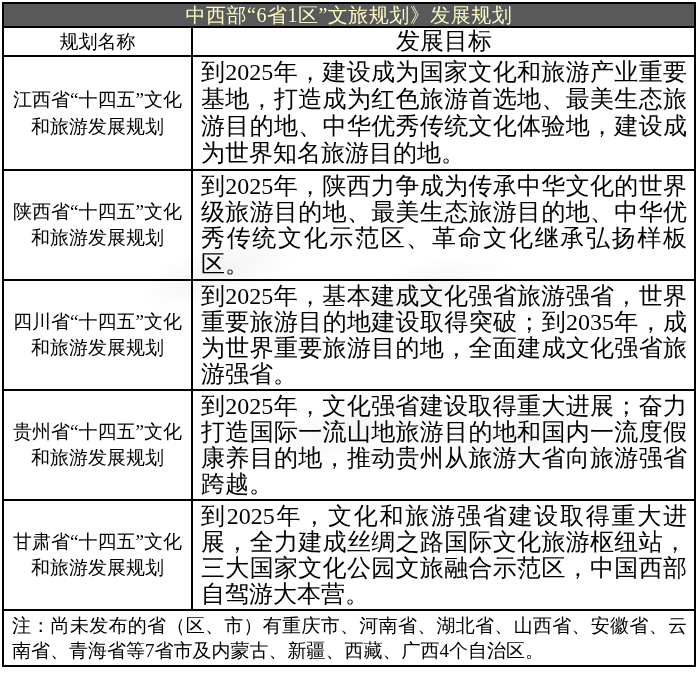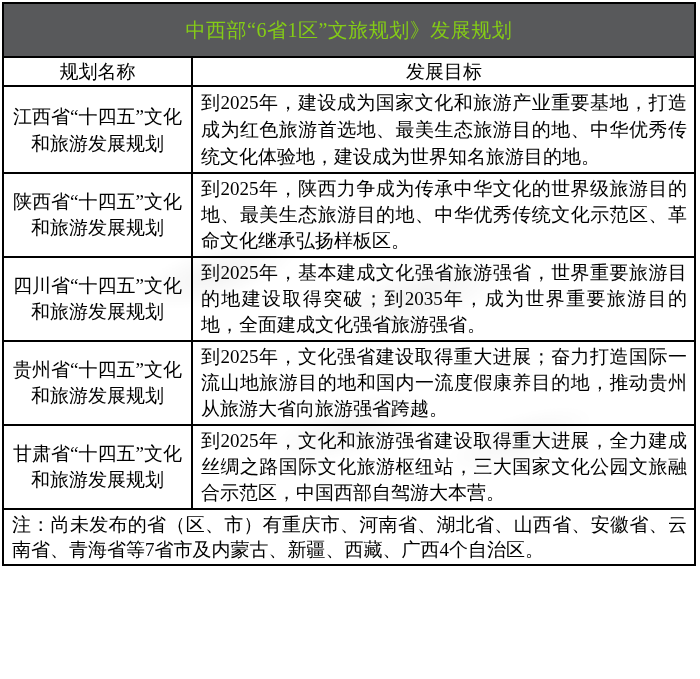--- a/index.html
+++ b/index.html
@@ -45,9 +45,9 @@
     z-index: 1;
   }
   .title-bar {
-    height: 52px;
+    height: 22px;
     background: #58595b;
-    color: #84cc16;
+    color: #fef9c3;
     display: flex;
     align-items: center;
     justify-content: center;

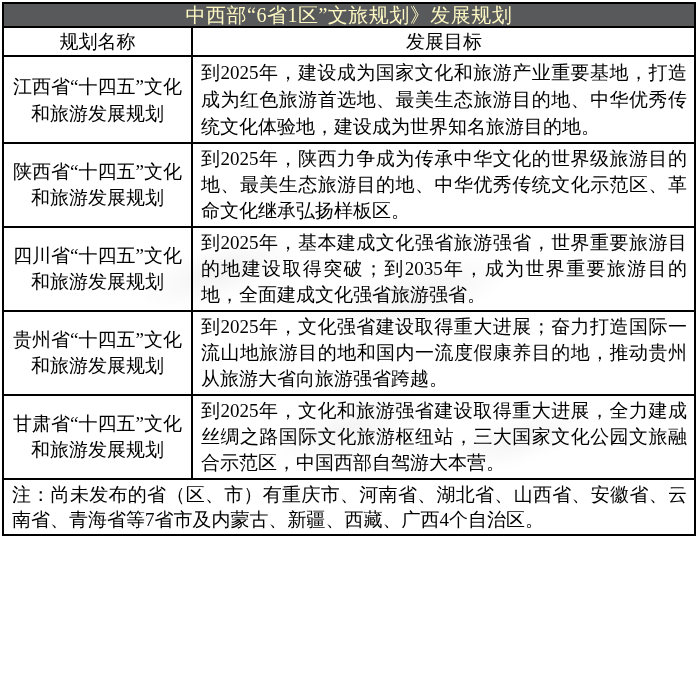--- a/index.html
+++ b/index.html
@@ -76,7 +76,7 @@
     flex: 1;
     box-sizing: border-box;
     padding: 2px 7px 2px 8px;
-    font-size: 19px;
+    font-size: 24px;
     line-height: 26px;
     text-align: justify;
     display: flex;

